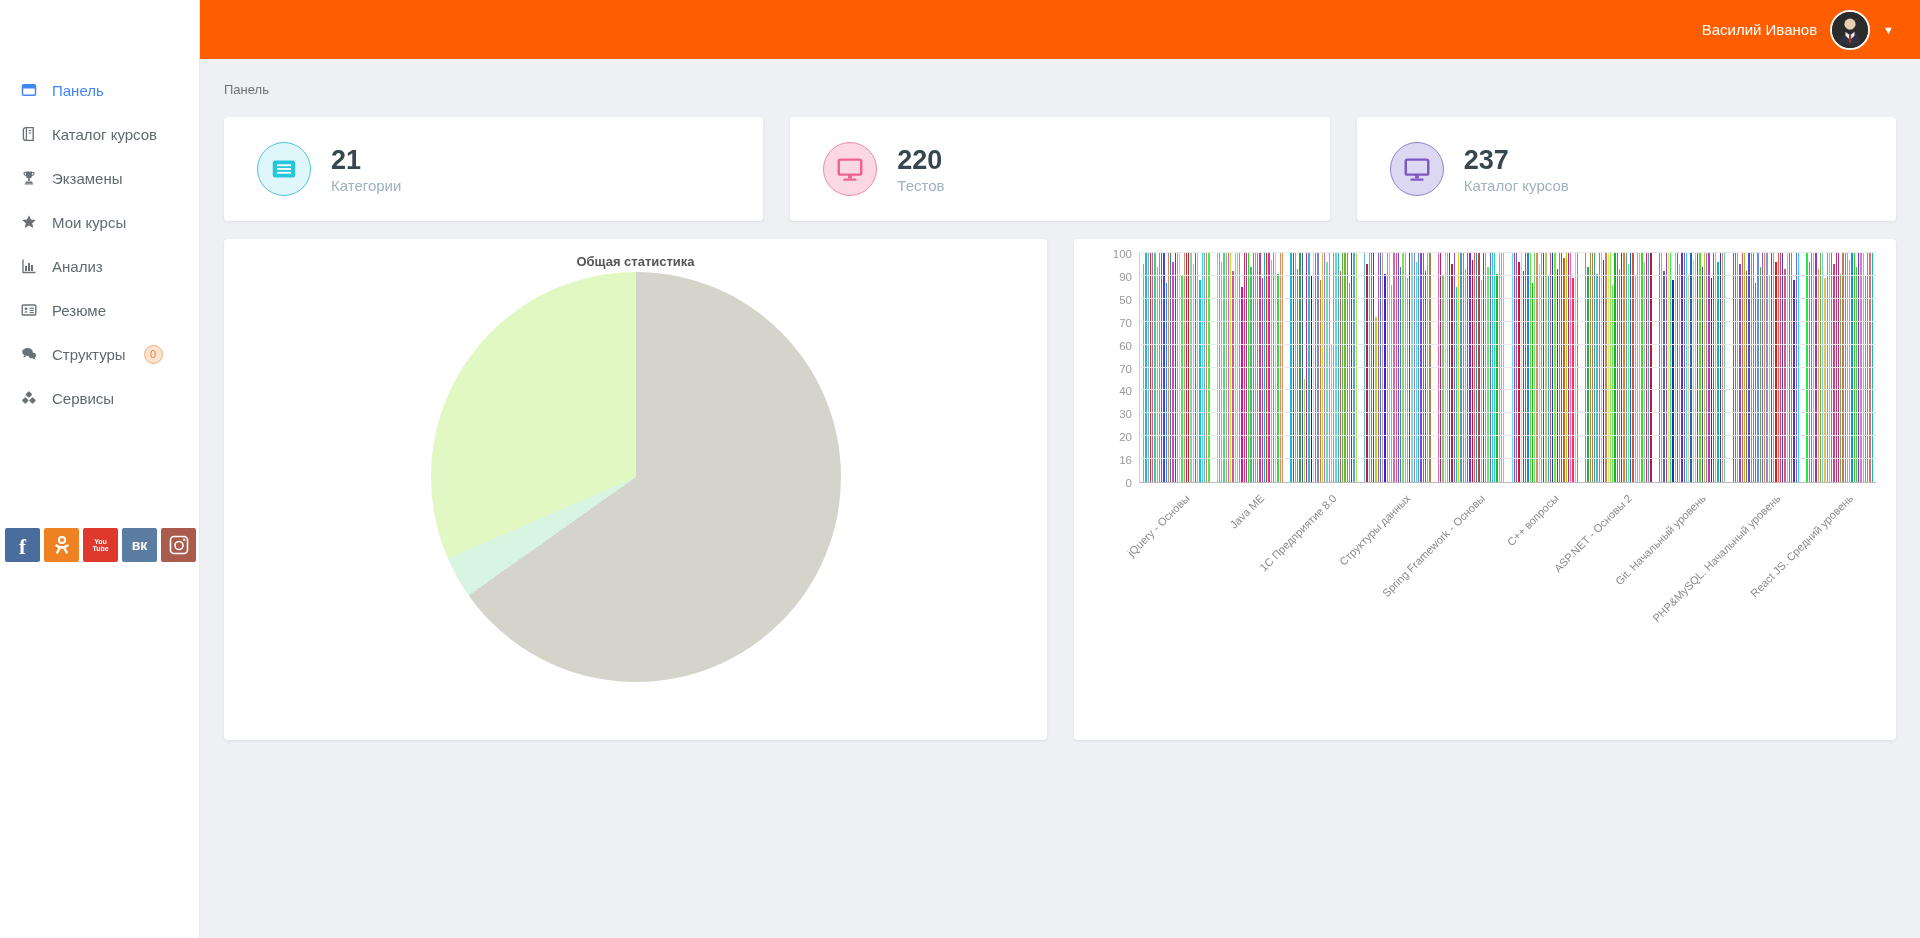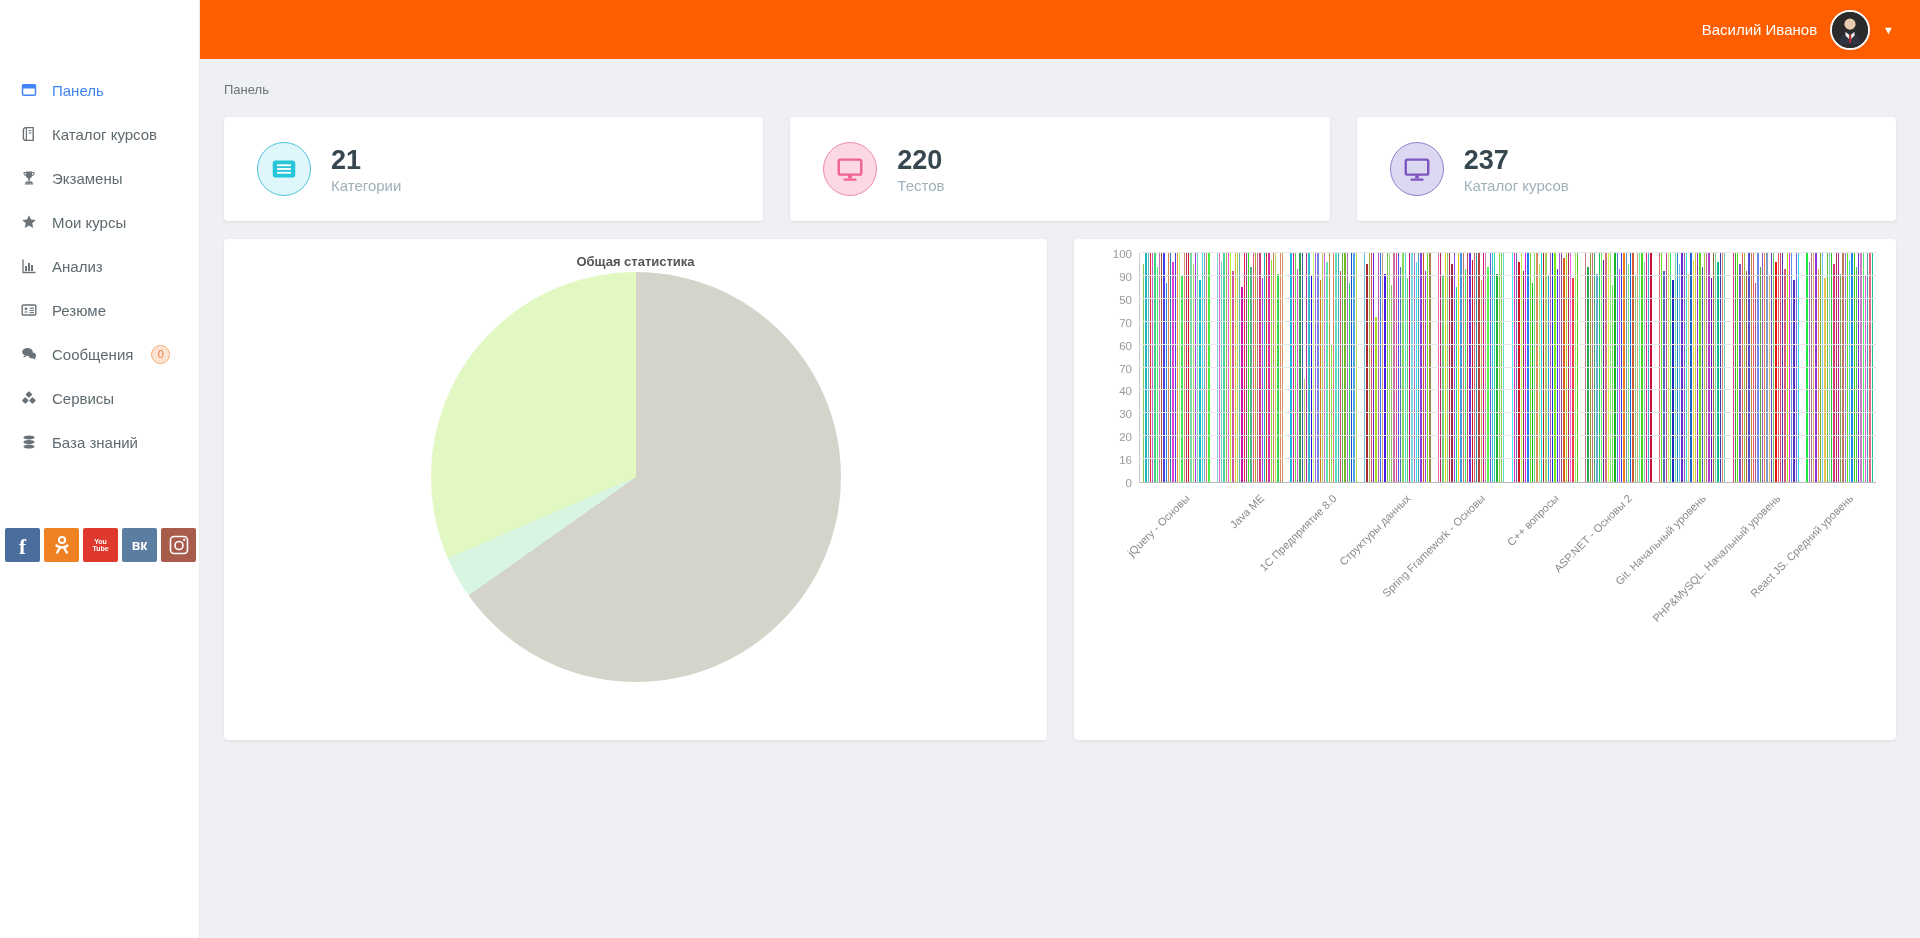--- a/index.html
+++ b/index.html
@@ -181,7 +181,7 @@
             <path d="M13.4 11.6 l1.4 2 -3 -.8 z" fill="currentColor"></path>
           </svg>
         </span>
-        <span>Сообщения</span>
+        <span>Структуры</span>
         <span class="msg-badge">0</span>
       </div>
       <div class="side-item">

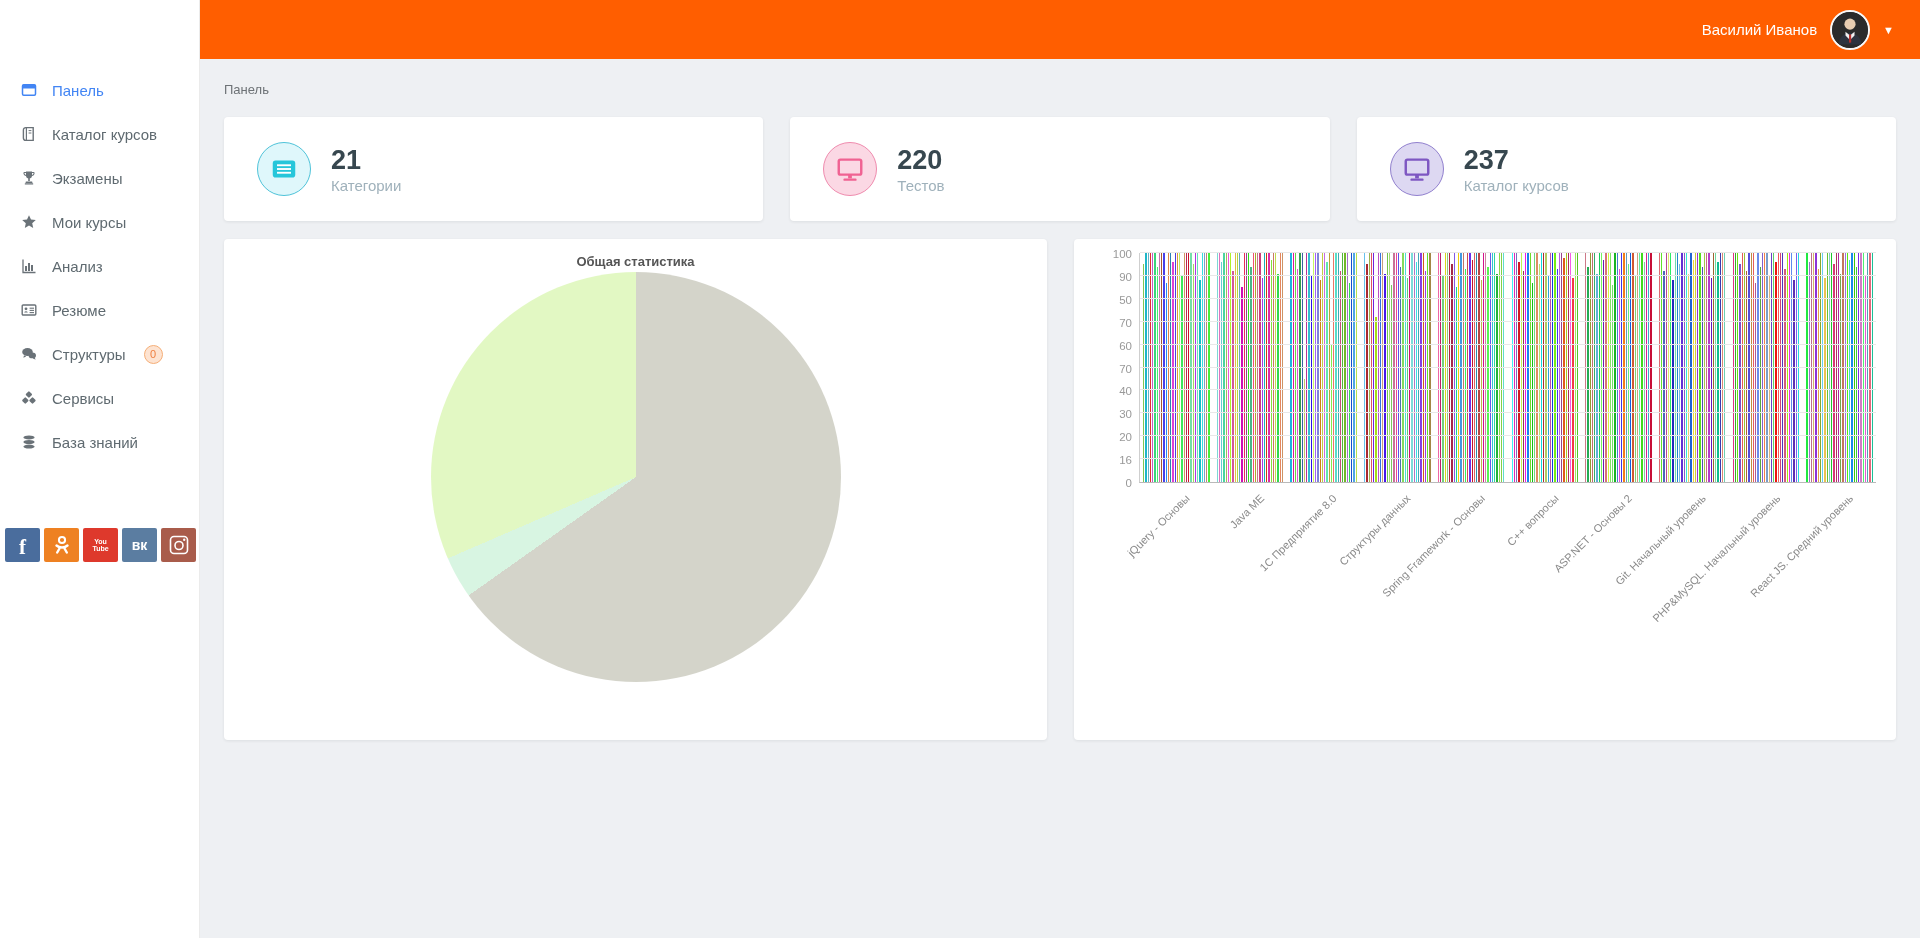--- a/index.html
+++ b/index.html
@@ -195,18 +195,6 @@
           </svg>
         </span>
         <span>Сервисы</span>
-      </div>
-      <div class="side-item">
-        <span class="s-icon">
-          <svg width="16" height="16" viewBox="0 0 16 16">
-            <g fill="currentColor">
-              <ellipse cx="8" cy="3.4" rx="5.6" ry="2"></ellipse>
-              <ellipse cx="8" cy="8" rx="5.6" ry="2"></ellipse>
-              <ellipse cx="8" cy="12.6" rx="5.6" ry="2"></ellipse>
-            </g>
-          </svg>
-        </span>
-        <span>База знаний</span>
       </div>
     </nav>
   <div class="social-row" id="social-row">

